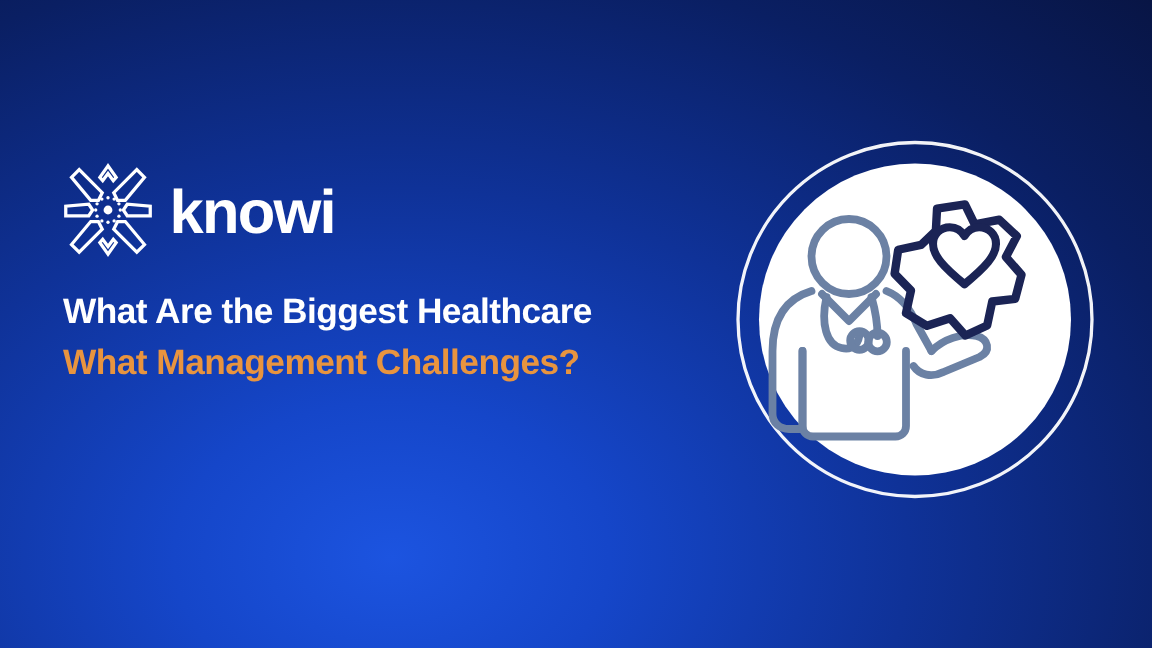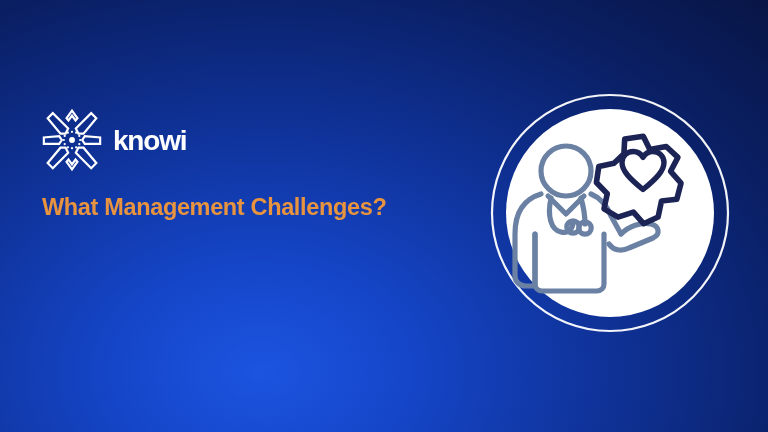--- a/index.html
+++ b/index.html
@@ -35,7 +35,7 @@
   }
   #brand-word {
     color: #ffffff;
-    font-size: 28px;
+    font-size: 41px;
     font-weight: bold;
     letter-spacing: -1.2px;
     line-height: 1;

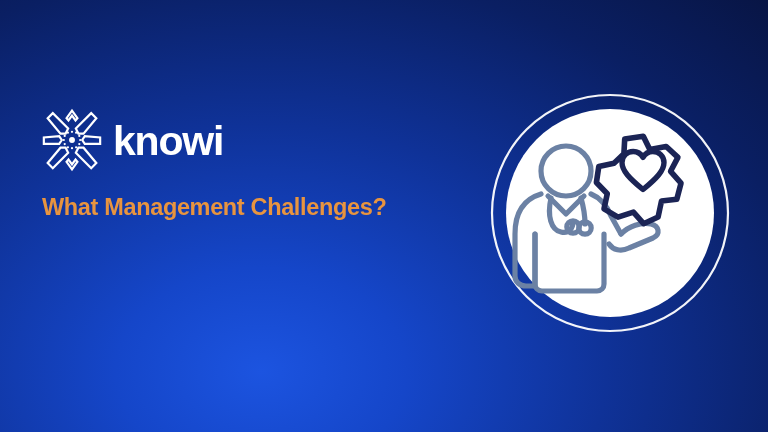--- a/index.html
+++ b/index.html
@@ -117,6 +117,7 @@
   </div>
 
   <div id="headline">
+    <div class="hl-line" id="hl-line-1">What Are the Biggest Healthcare</div>
     <div class="hl-line" id="hl-line-2">What Management Challenges?</div>
   </div>
 

